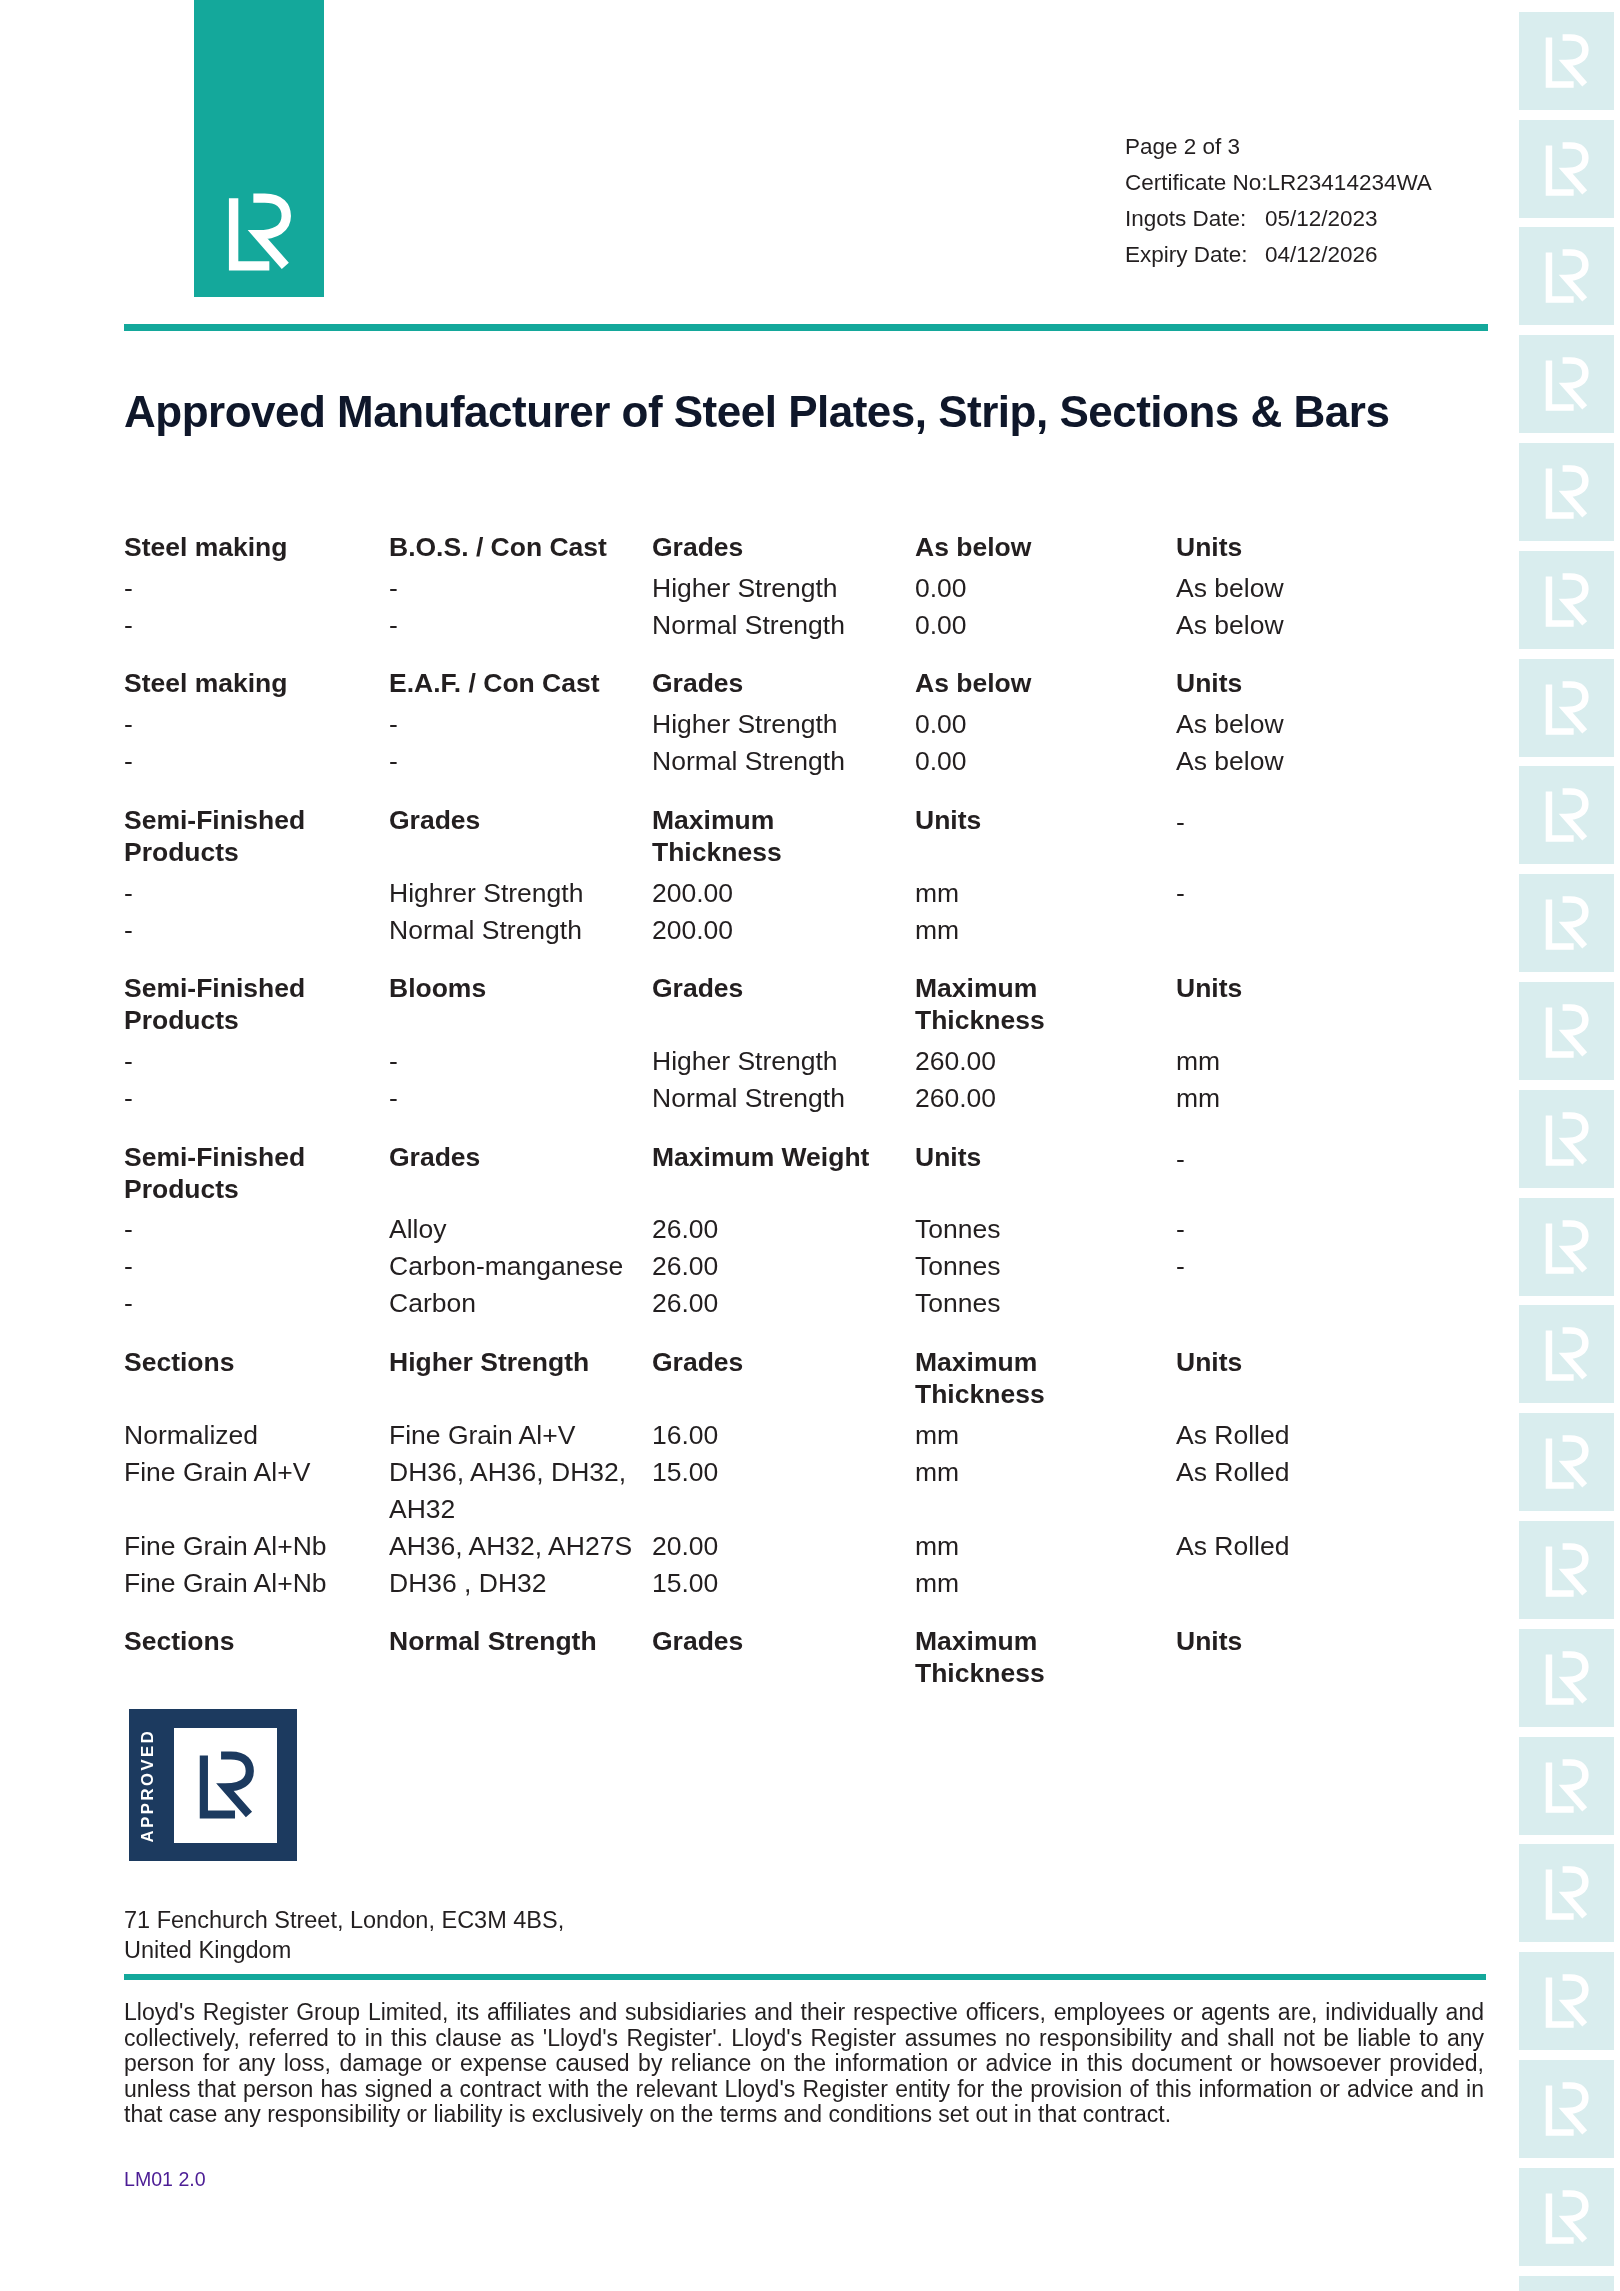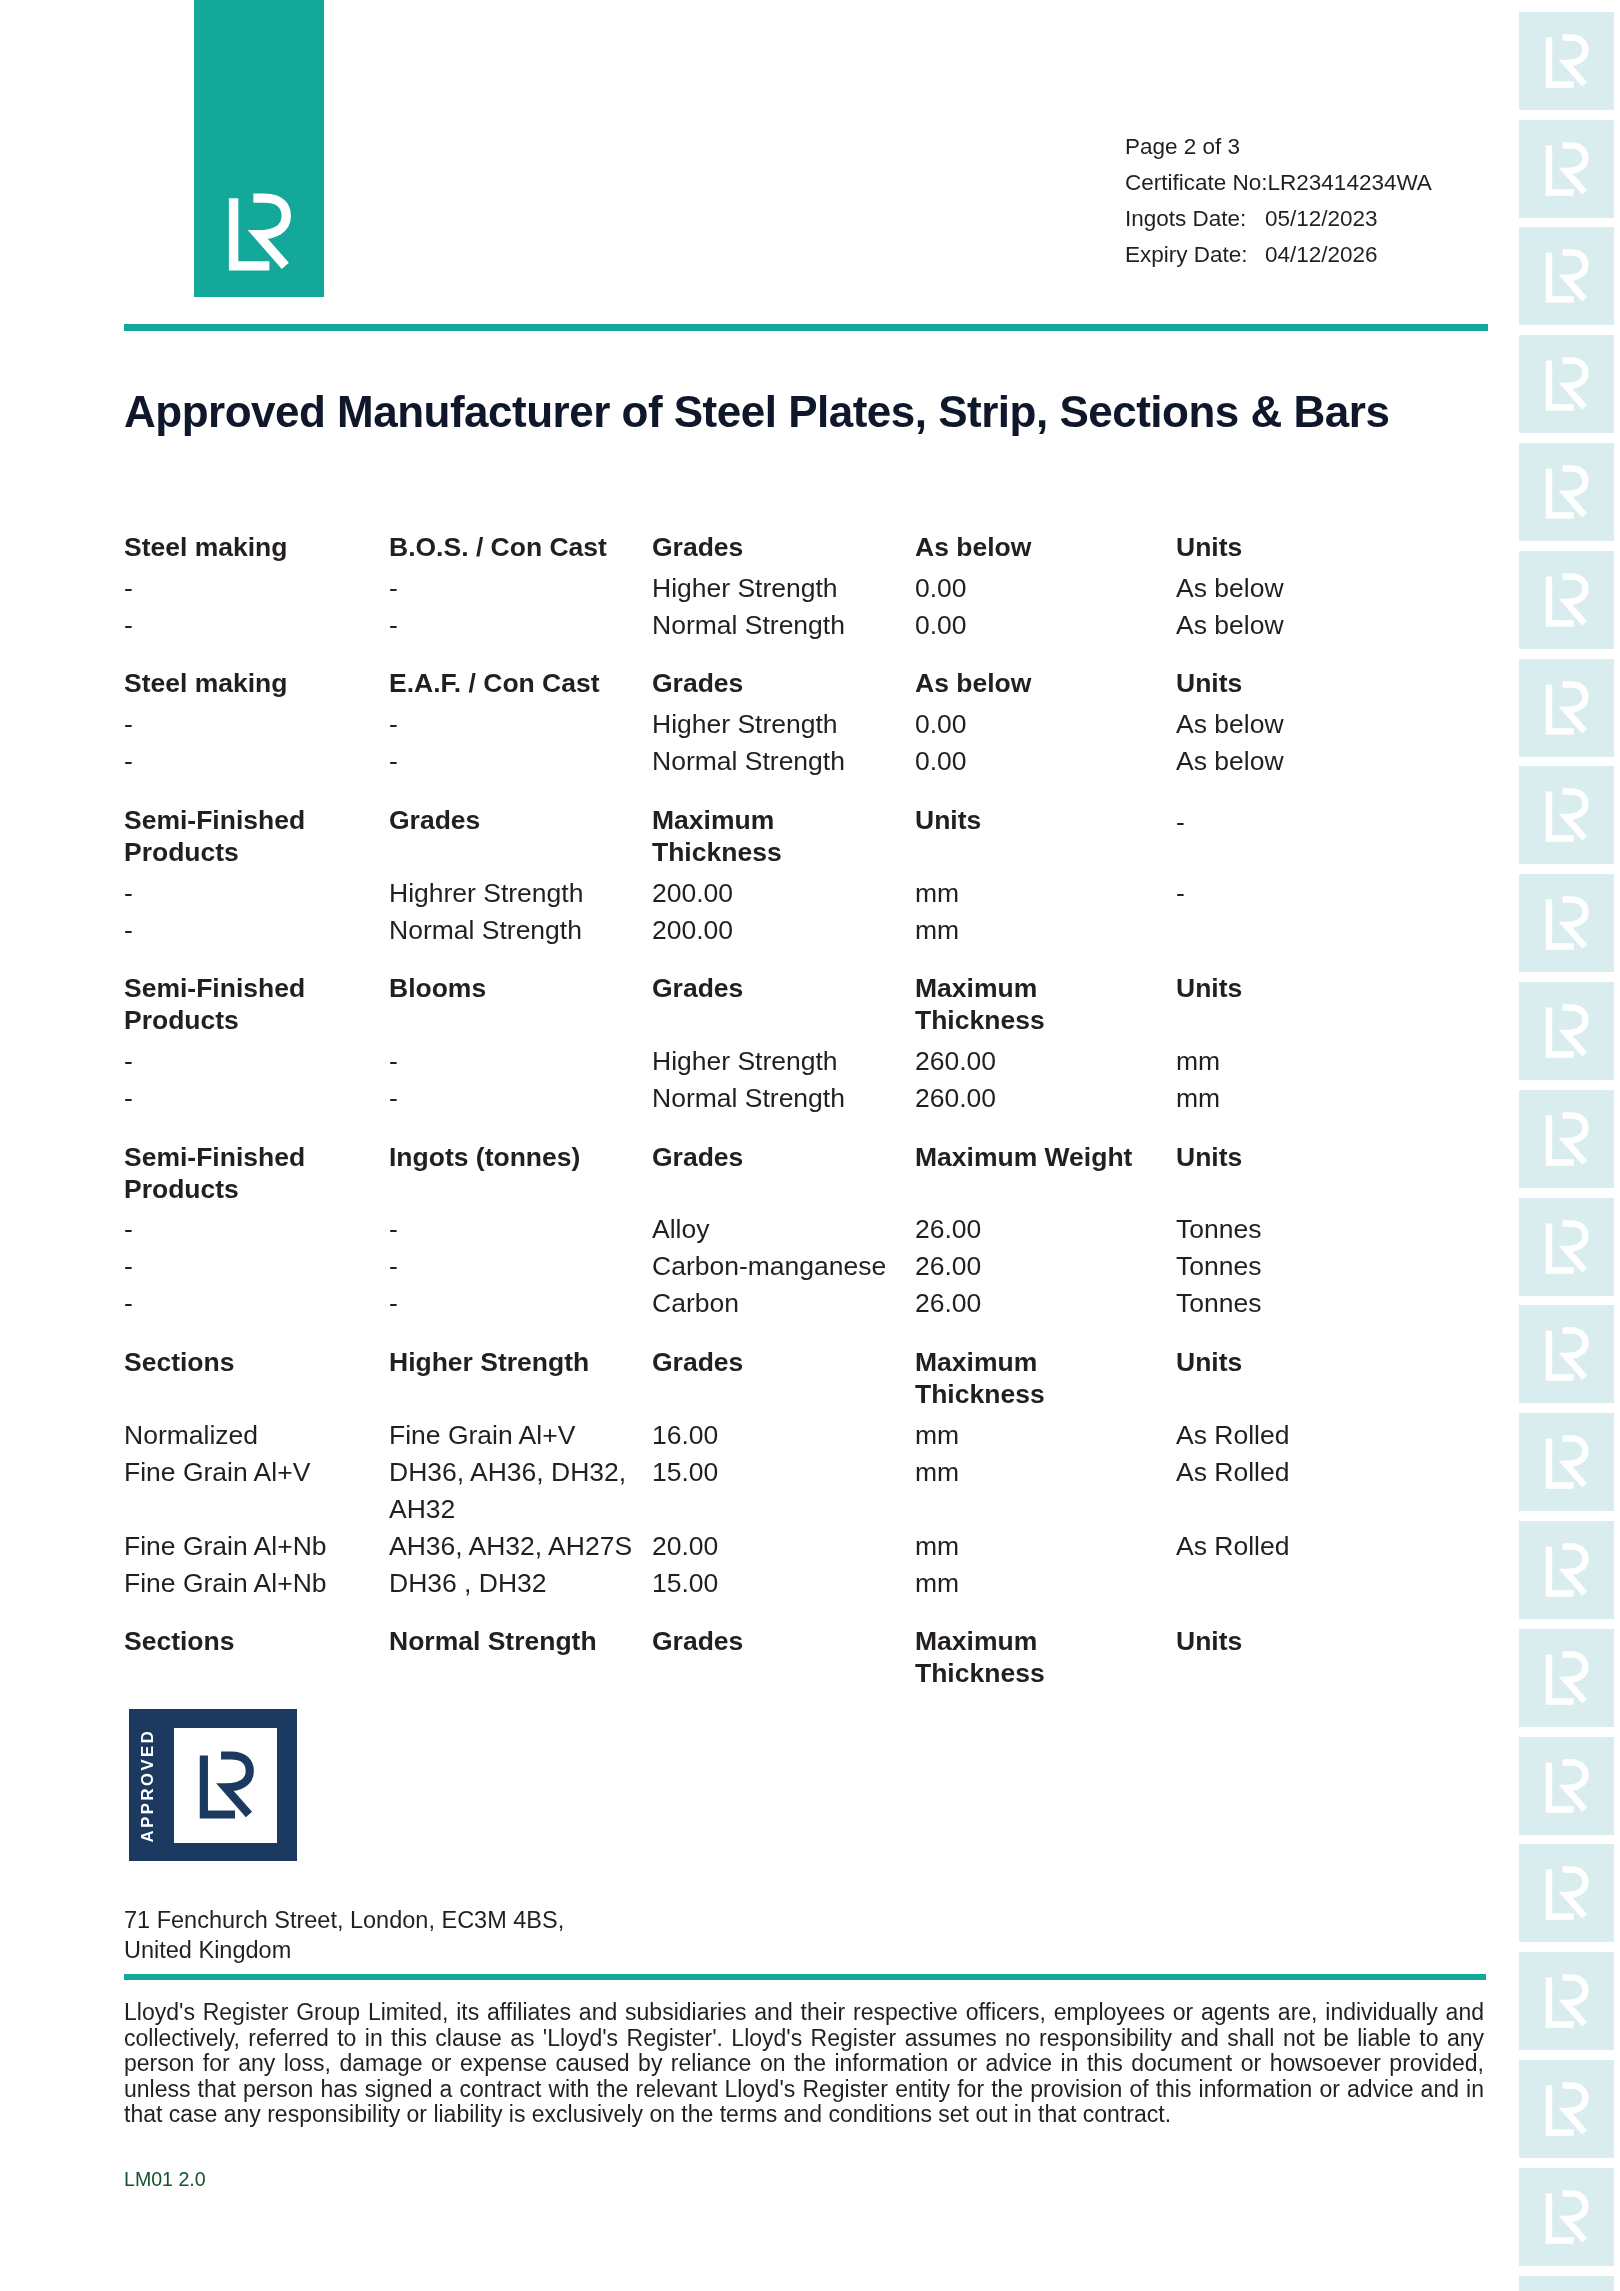--- a/index.html
+++ b/index.html
@@ -175,7 +175,6 @@
       <div class="section">
         <div class="cell head">Semi-Finished
 Products</div>
-        <div class="cell head">Ingots (tonnes)</div>
         <div class="cell head">Grades</div>
         <div class="cell head">Maximum Weight</div>
         <div class="cell head">Units</div>

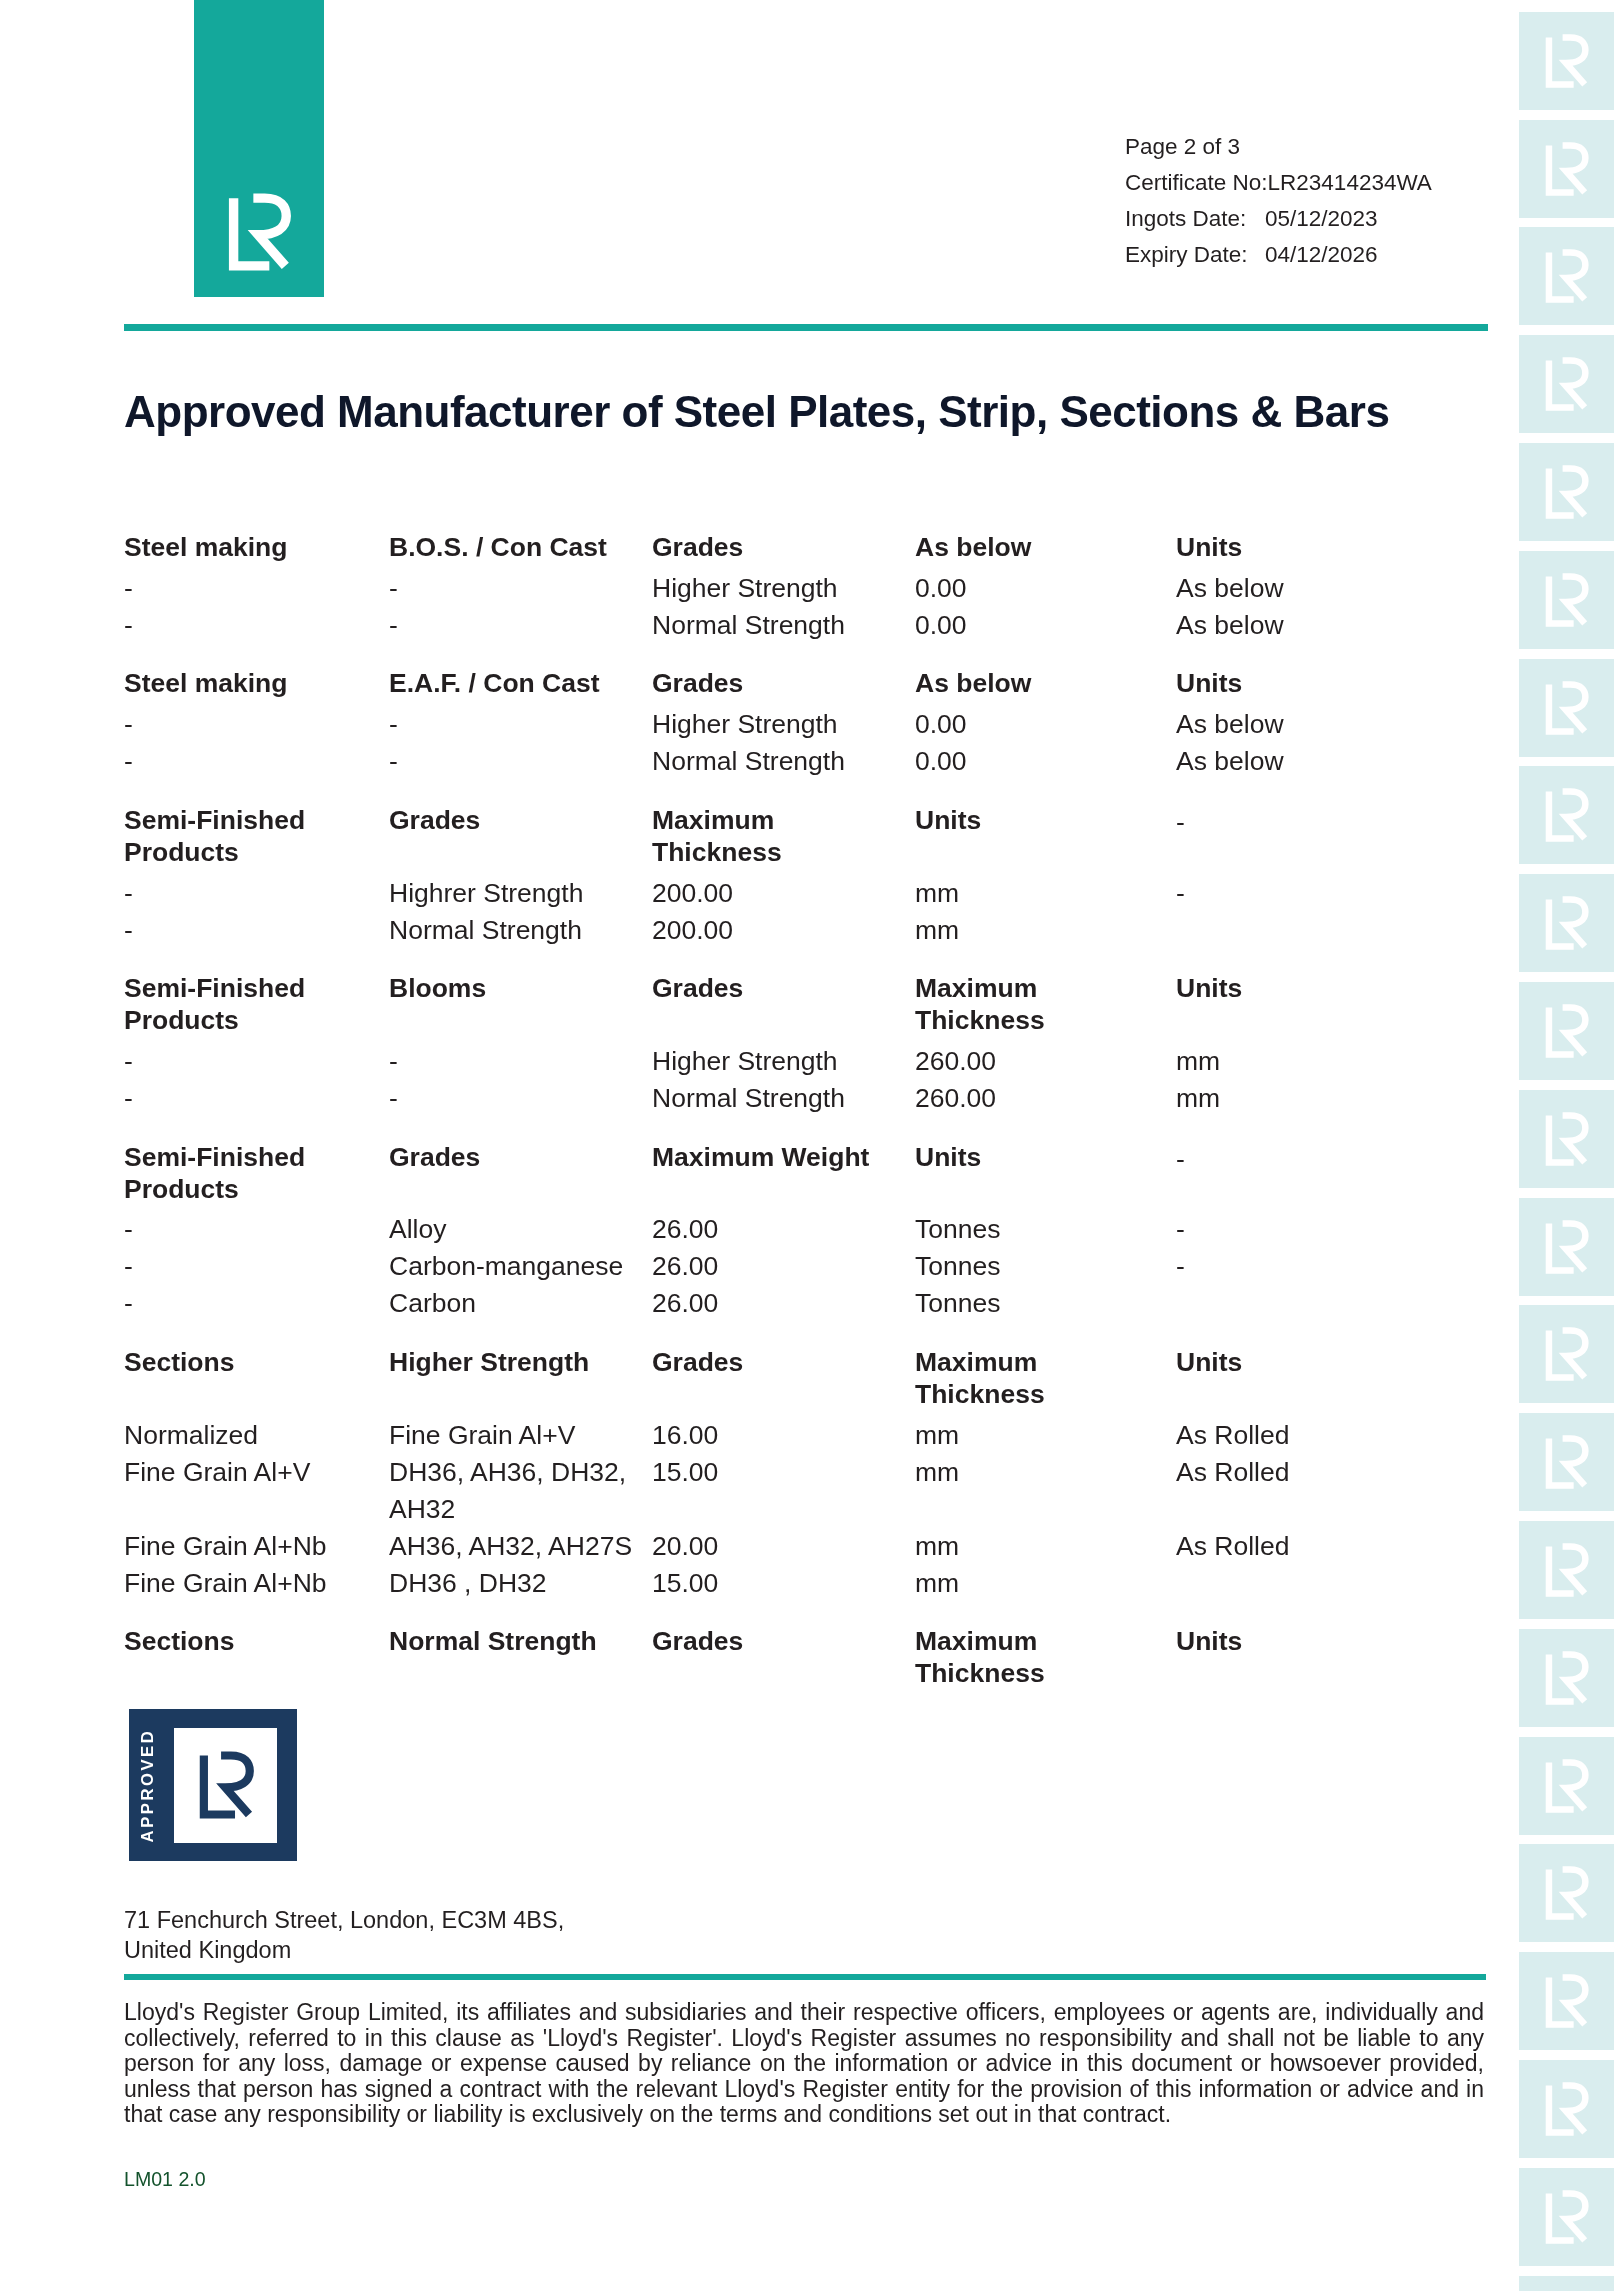--- a/index.html
+++ b/index.html
@@ -53,7 +53,7 @@
     position:absolute; left:124px; top:2000px; width:1360px;
     font-size:23px; line-height:25.5px; text-align:justify;
   }
-  .doc-code { position:absolute; left:124px; top:2168px; font-size:19.6px; color:#14532d; }
+  .doc-code { position:absolute; left:124px; top:2168px; font-size:19.6px; color:#4c1d95; }
   
   .watermark-strip {
     position:absolute; left:1519px; top:11.8px; width:95px; height:2280px;

